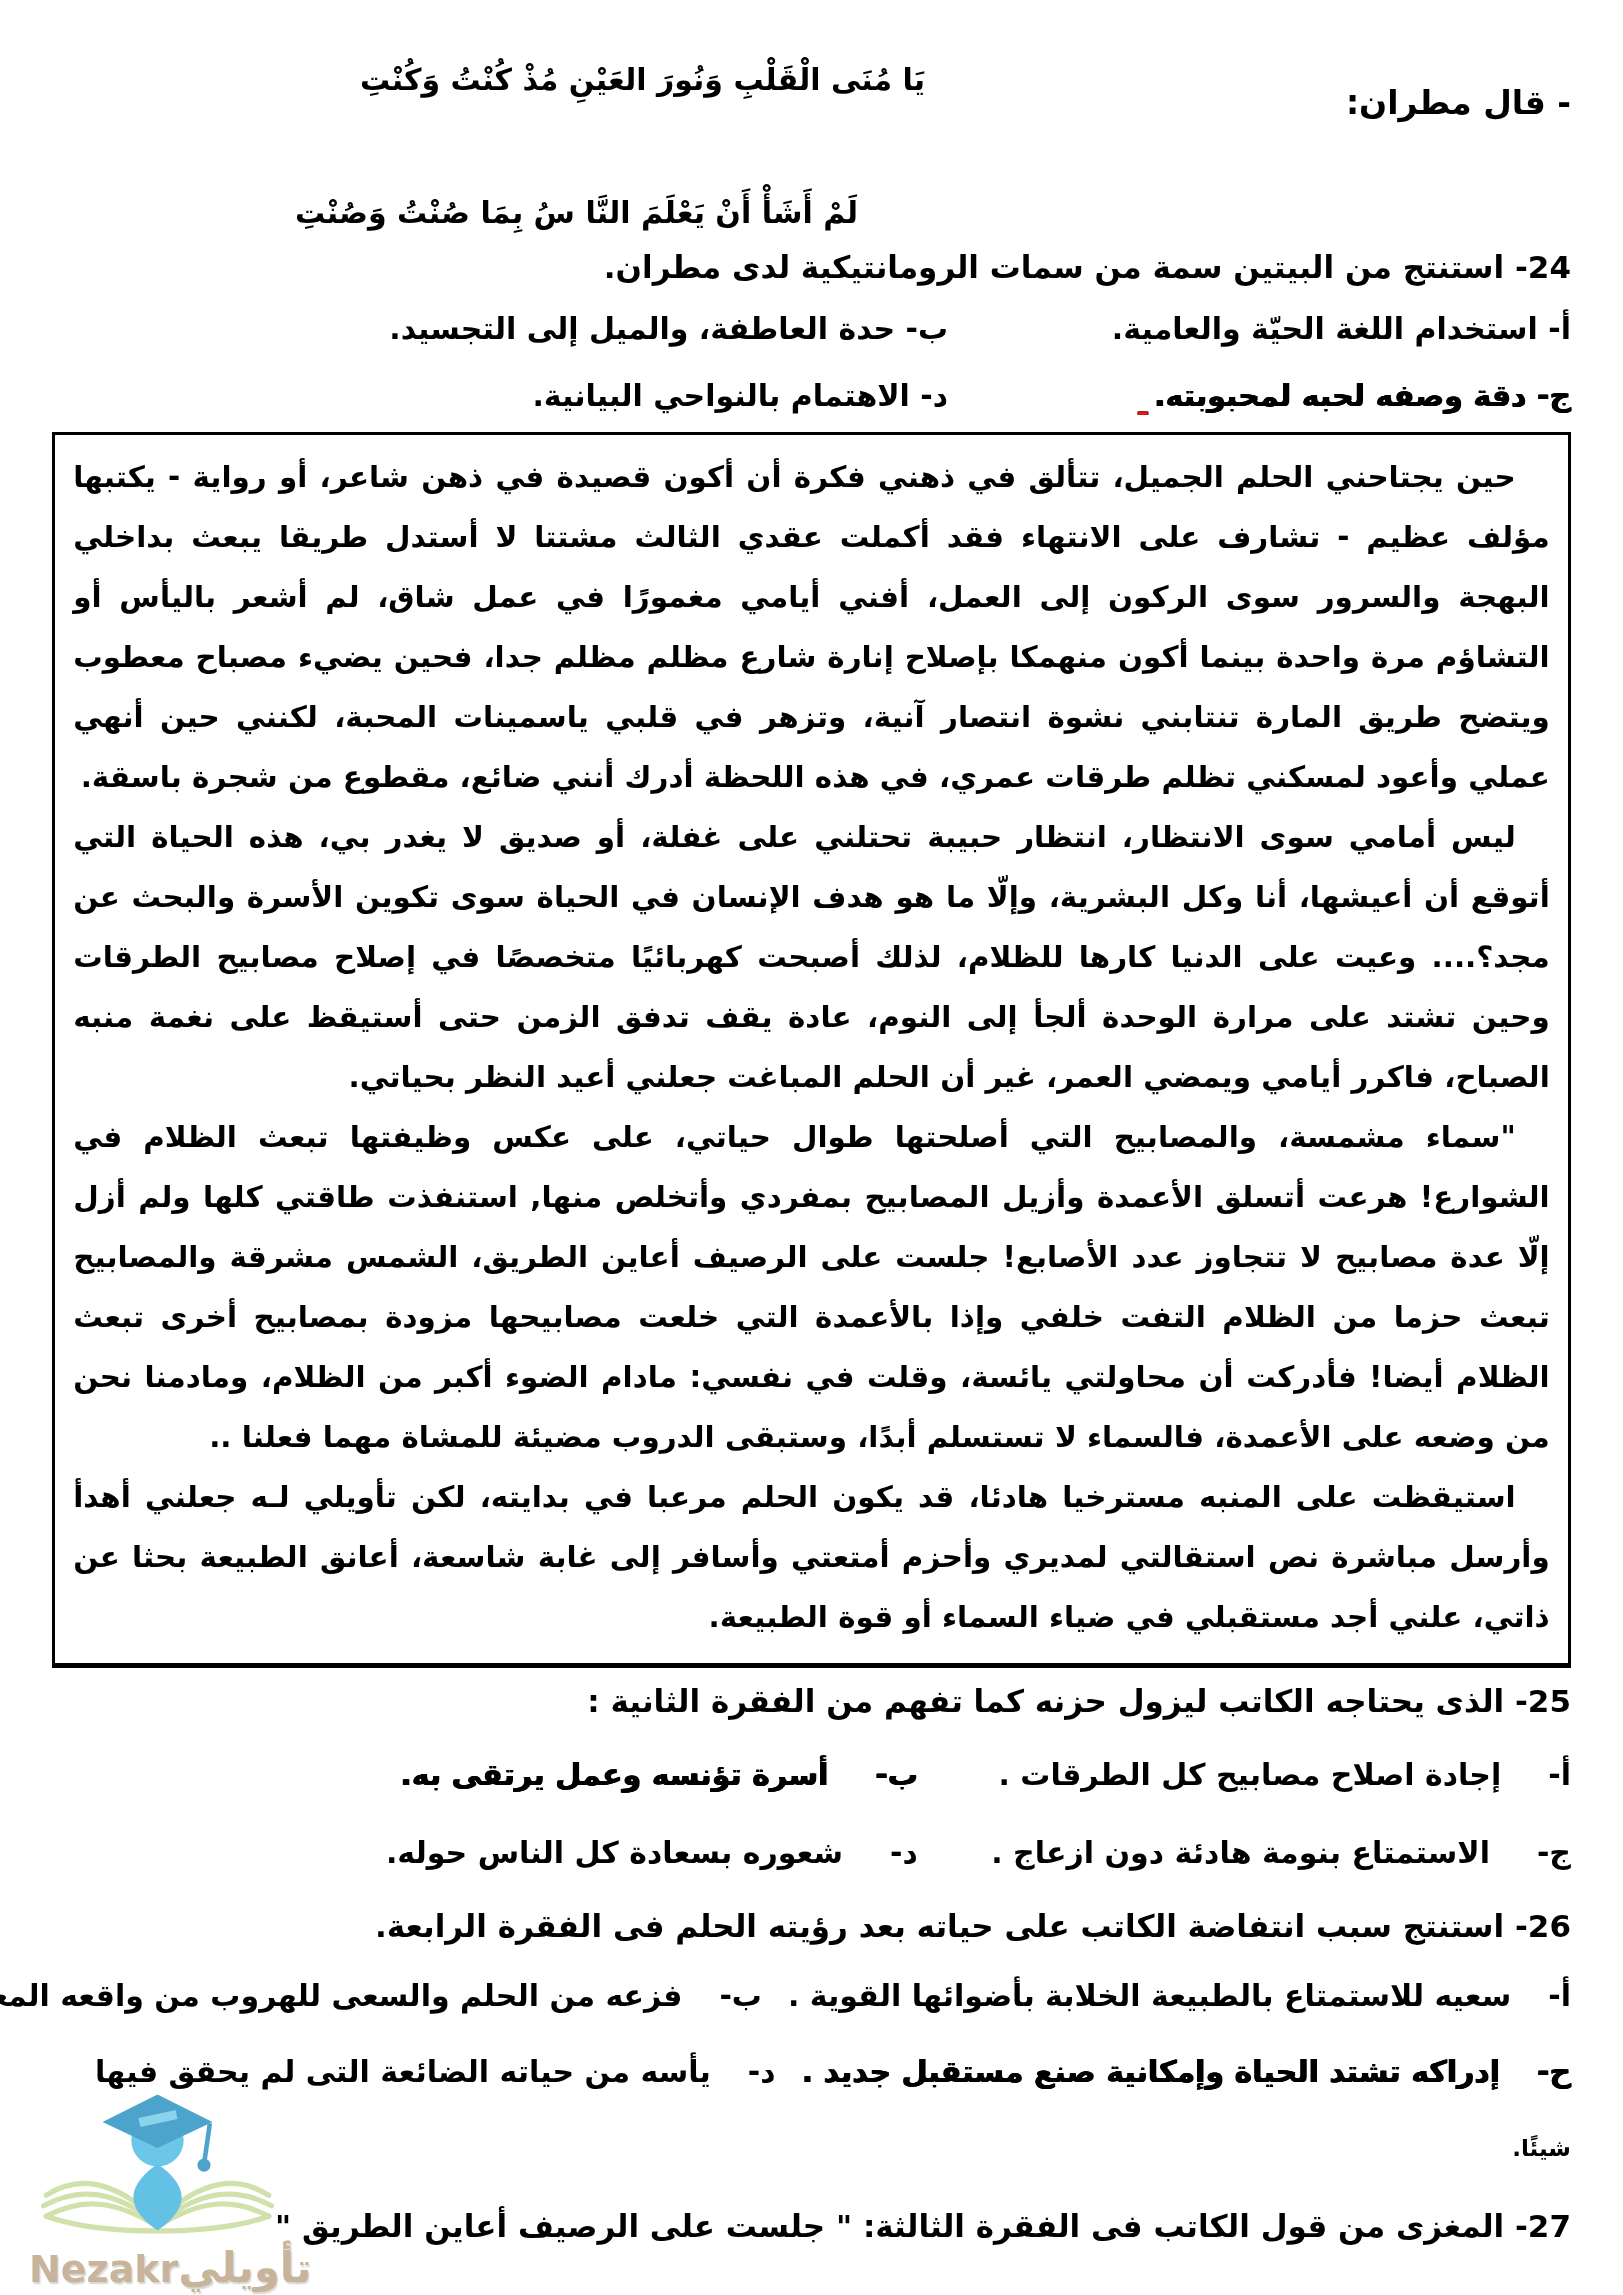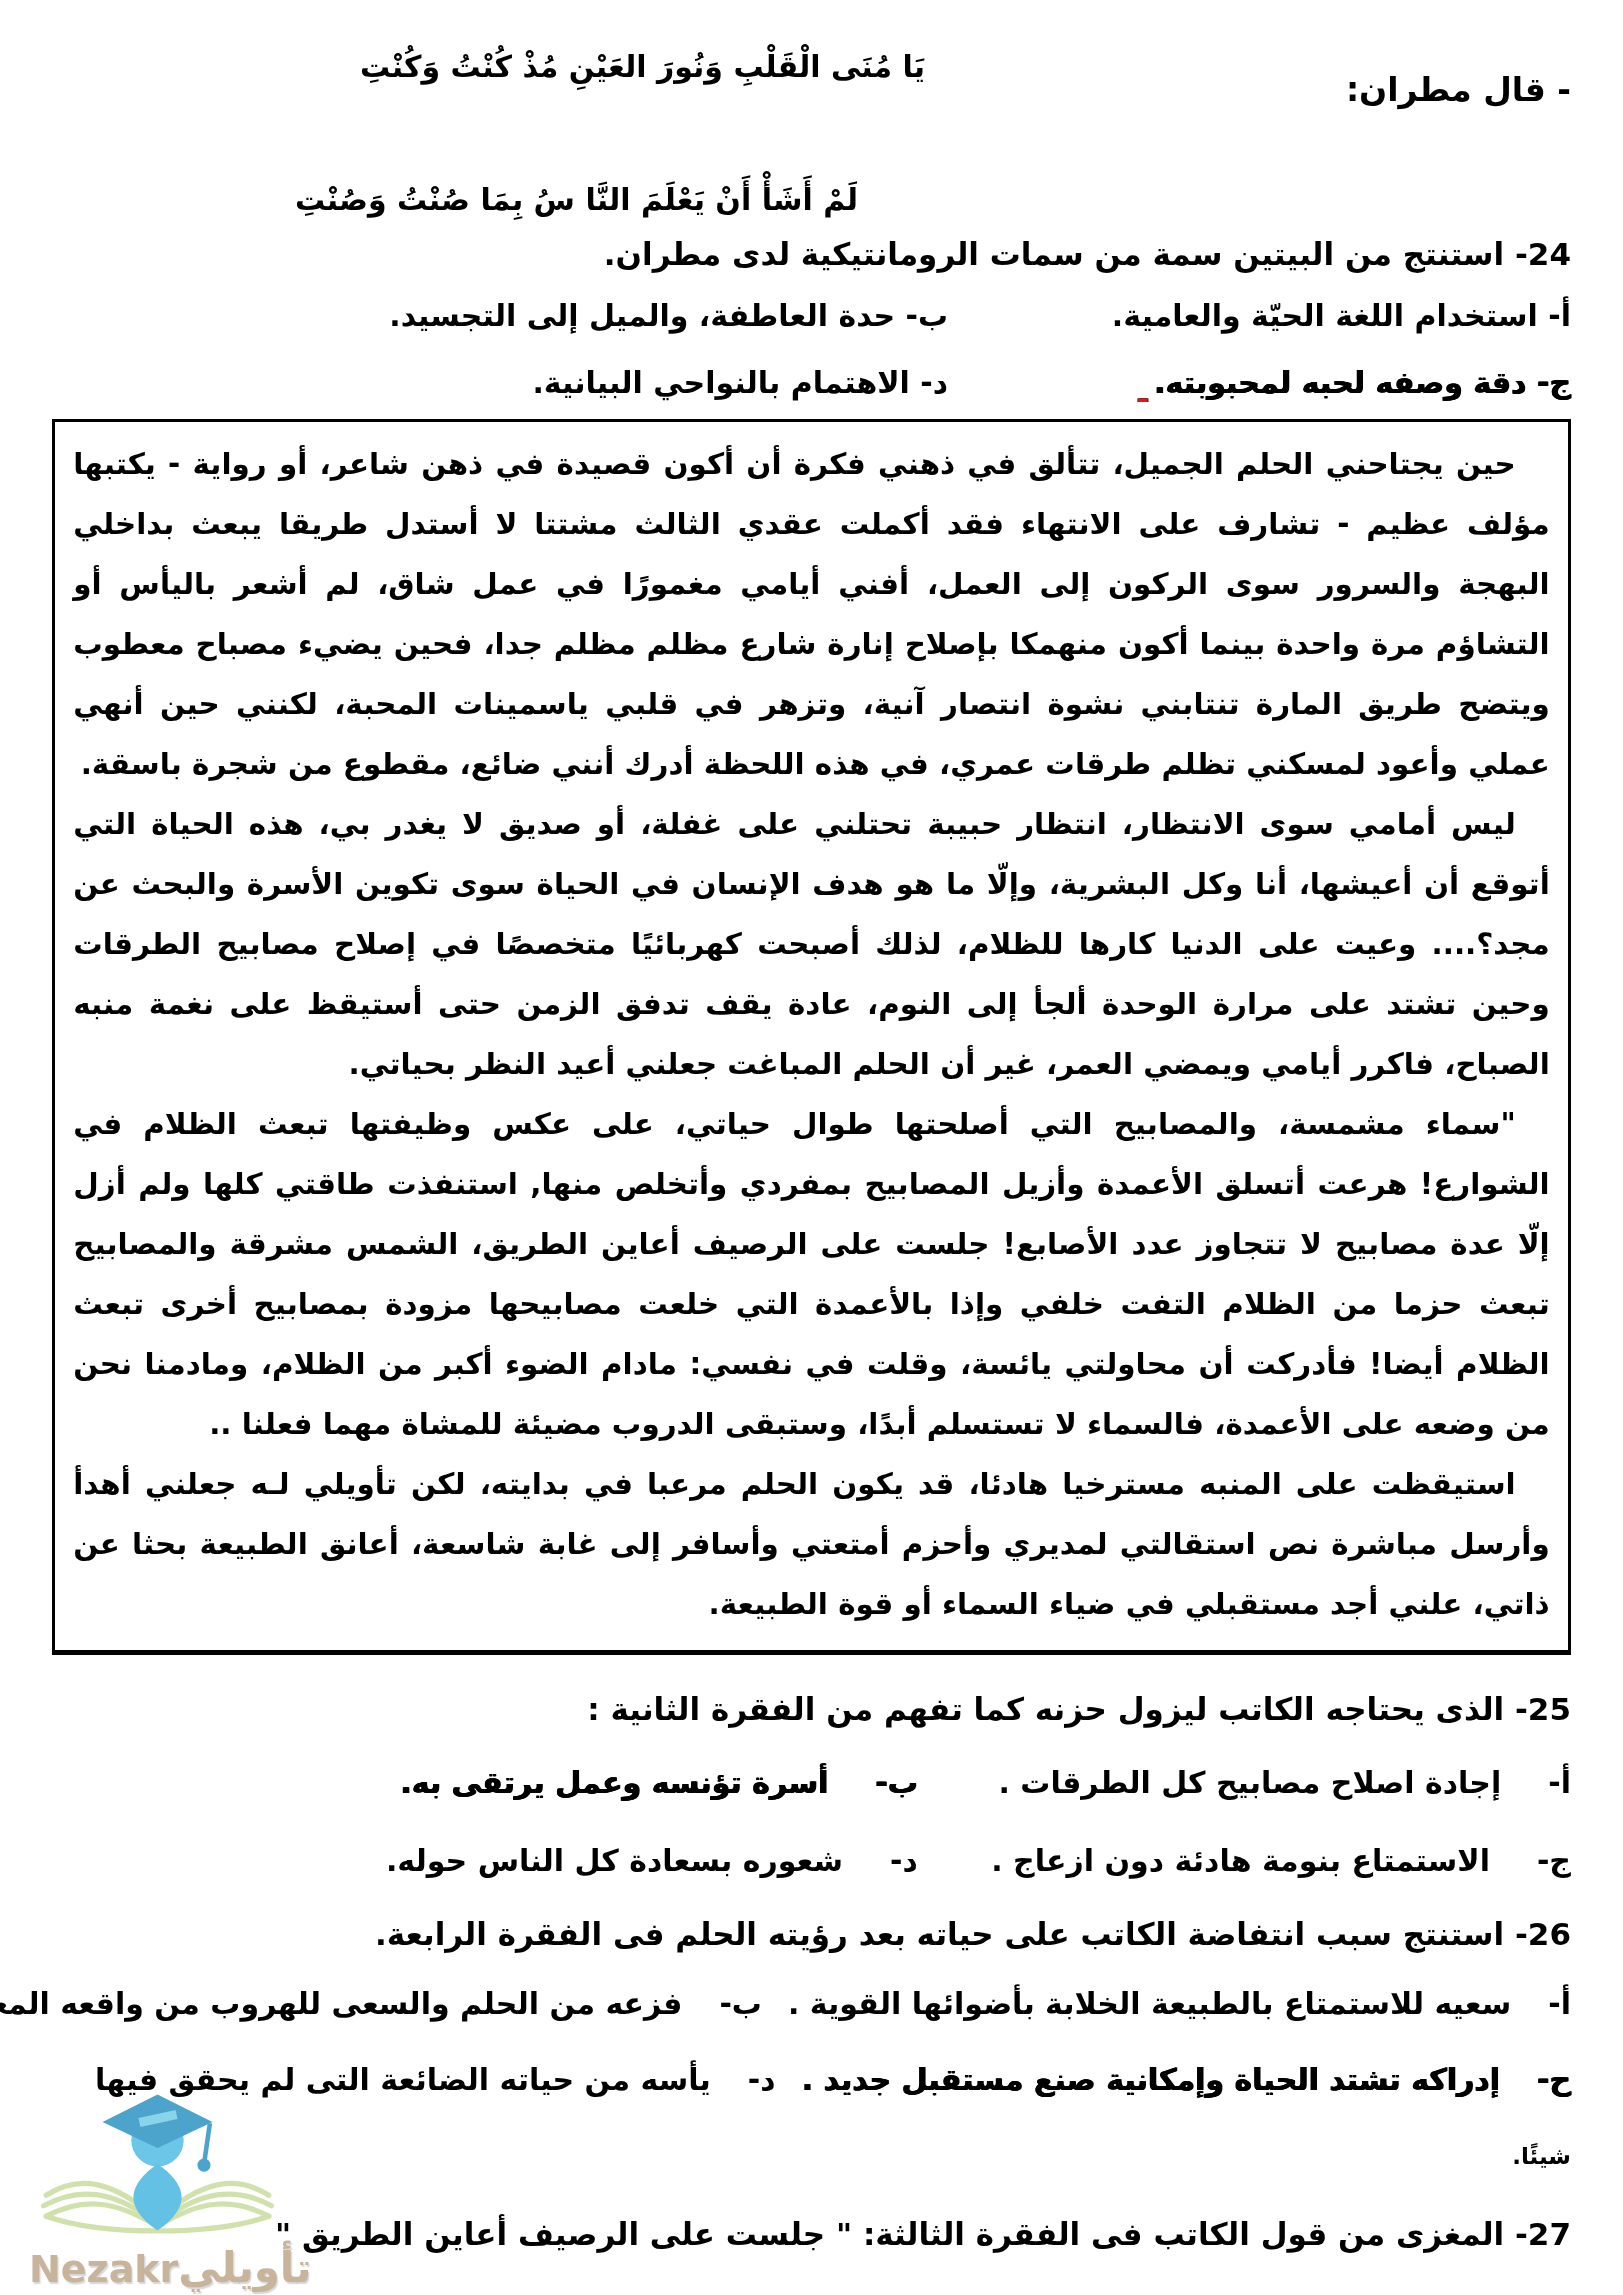--- a/index.html
+++ b/index.html
@@ -7,7 +7,7 @@
     position:relative;
     width:1623px;height:2295px;
     box-sizing:border-box;
-    padding:2px 52px;
+    padding:15px 52px;
     direction:rtl;
     font-family:"DejaVu Sans",sans-serif;
     font-weight:bold;

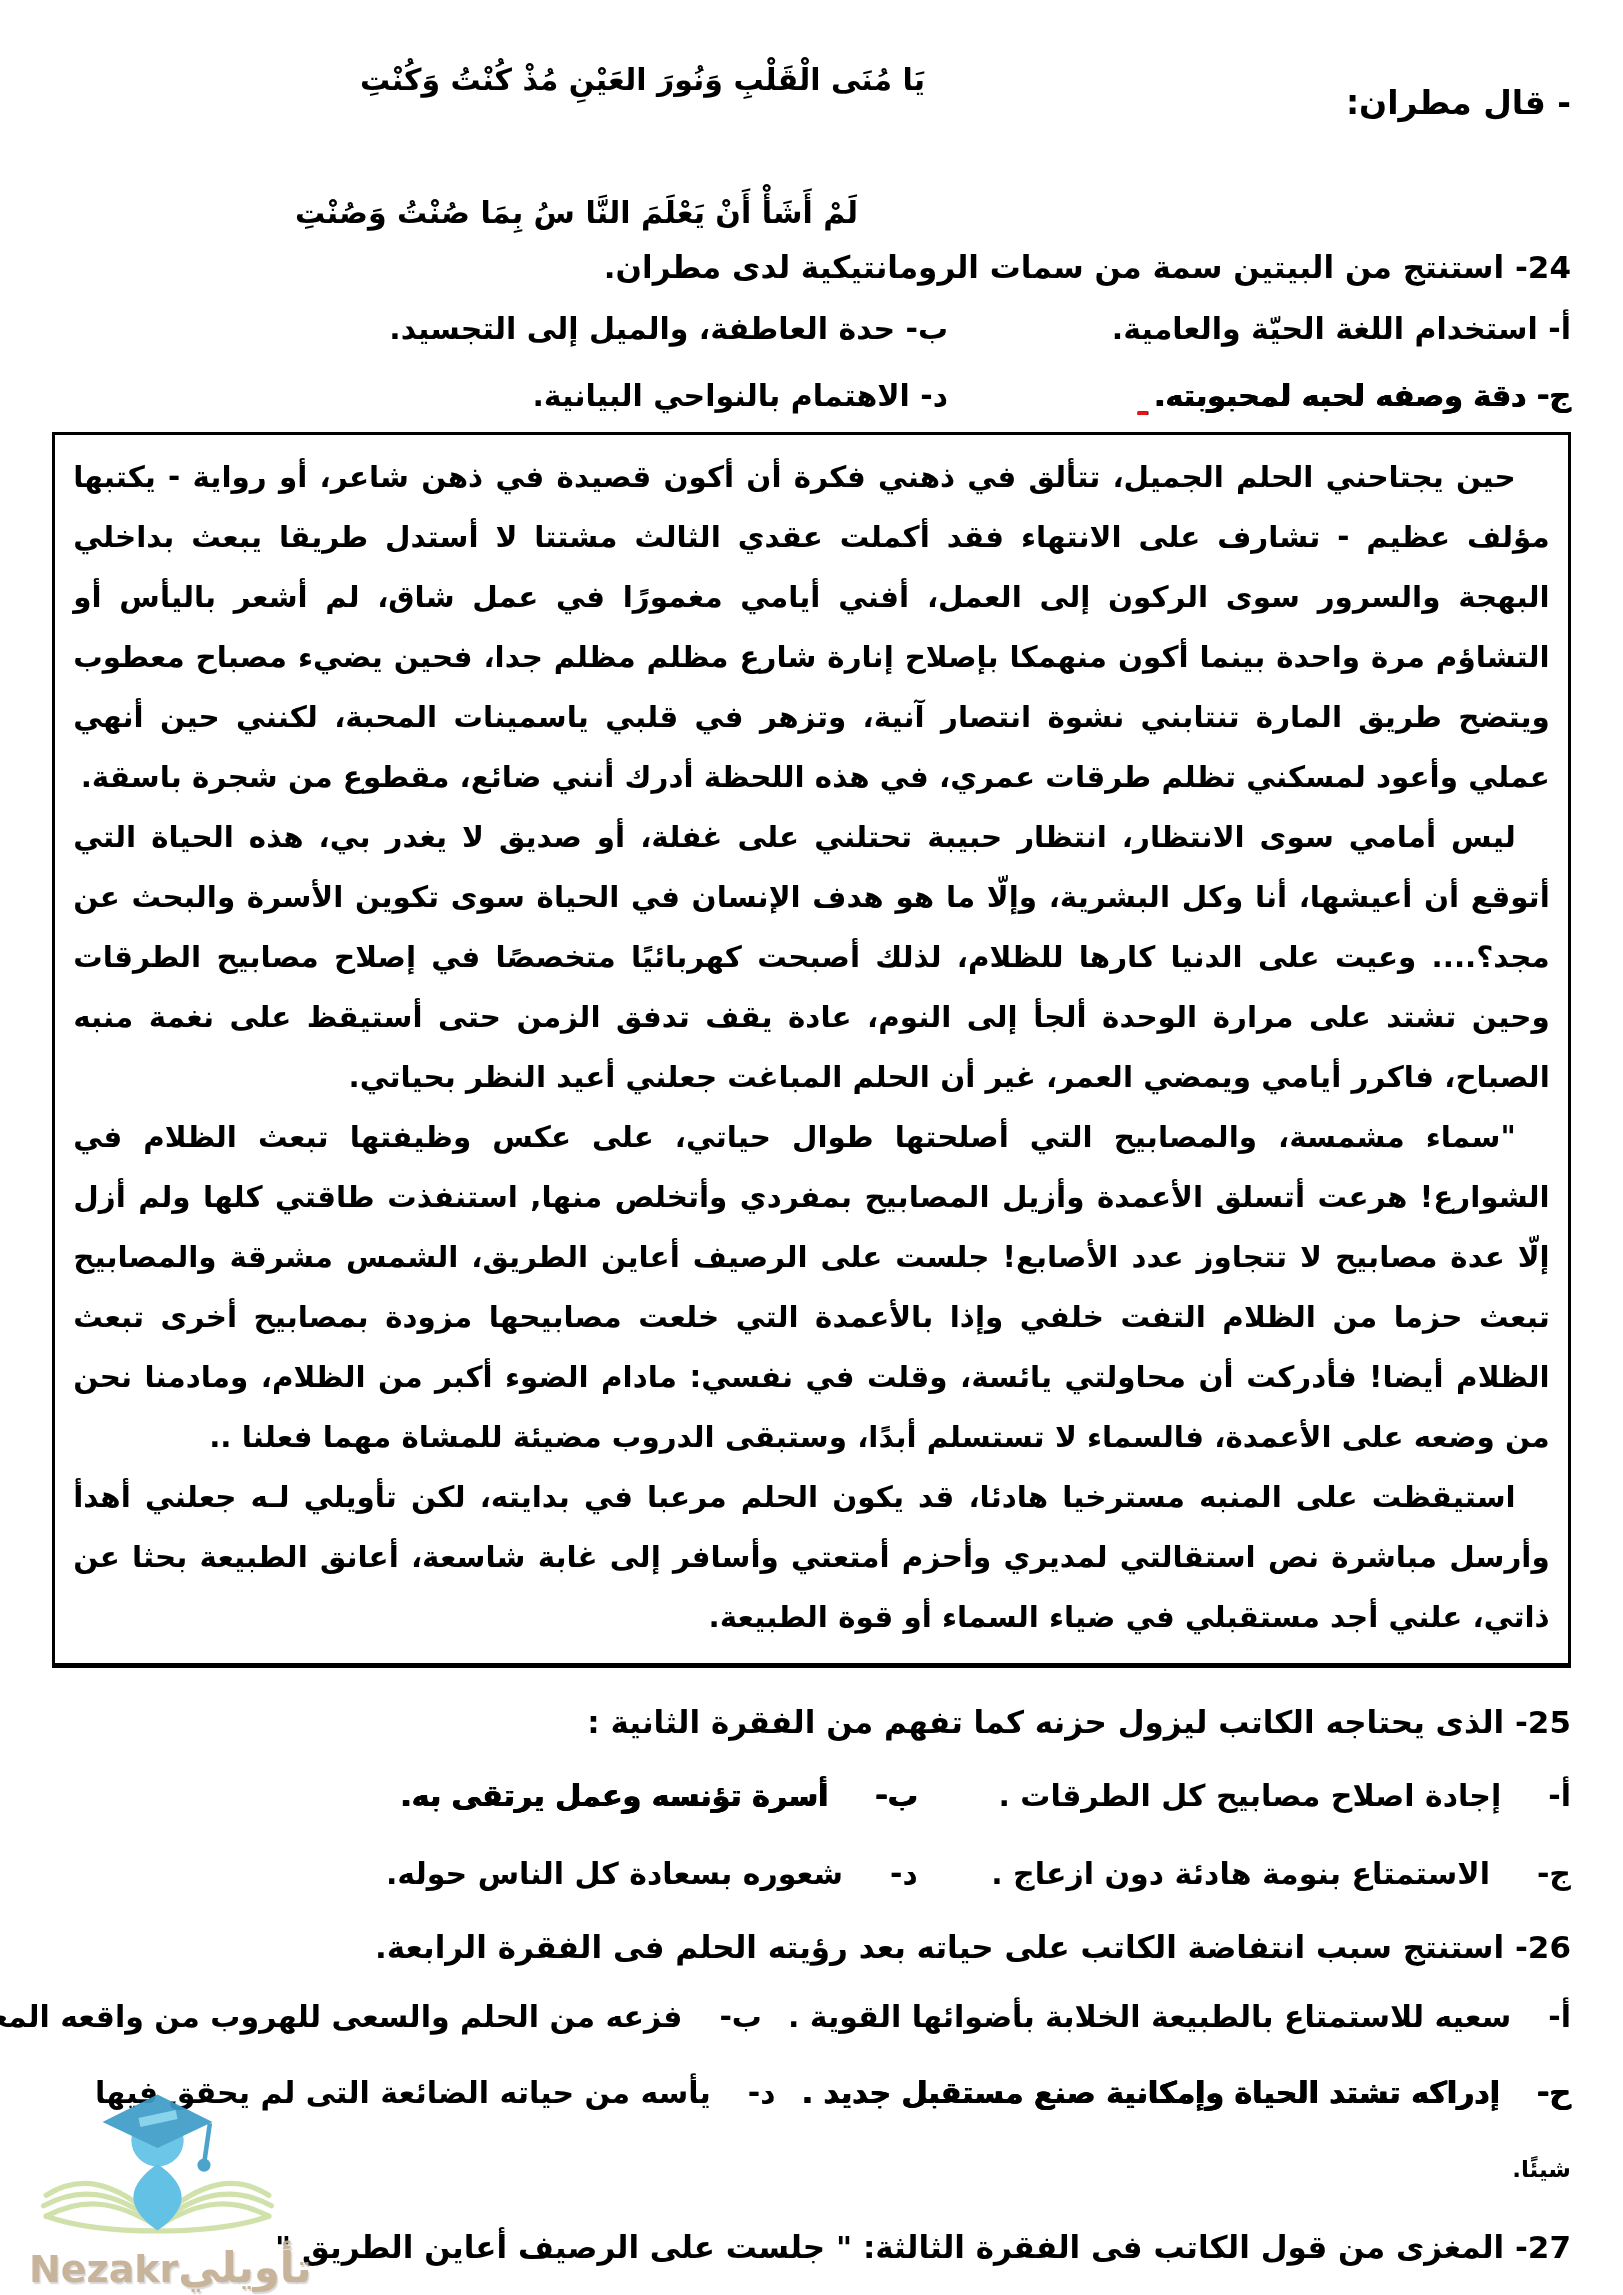--- a/index.html
+++ b/index.html
@@ -24,7 +24,7 @@
   
   .q-title{font-size:31px;line-height:47px;}
   .q24-title{margin-top:2.6px;}
-  .q25-title{margin-top:31px;text-align:right;}
+  .q25-title{margin-top:10px;text-align:right;}
   .q26-title{margin-top:30px;}
   .q27-title{margin-top:5.2px;}
   

